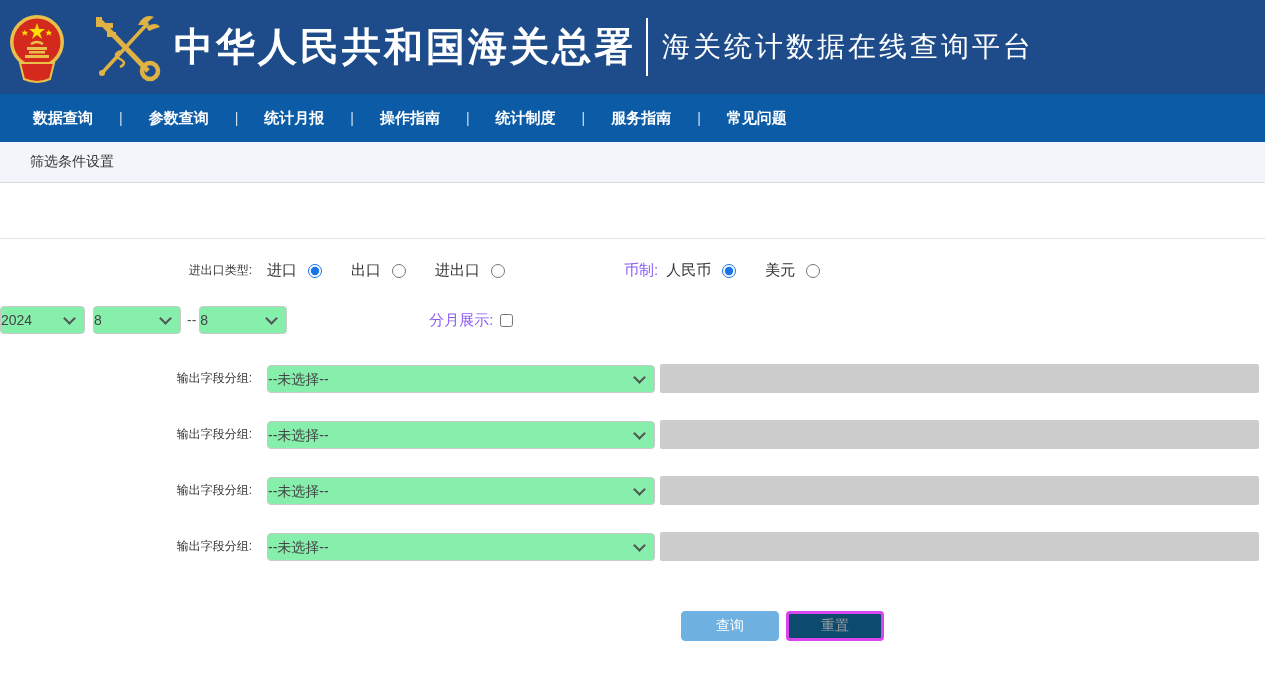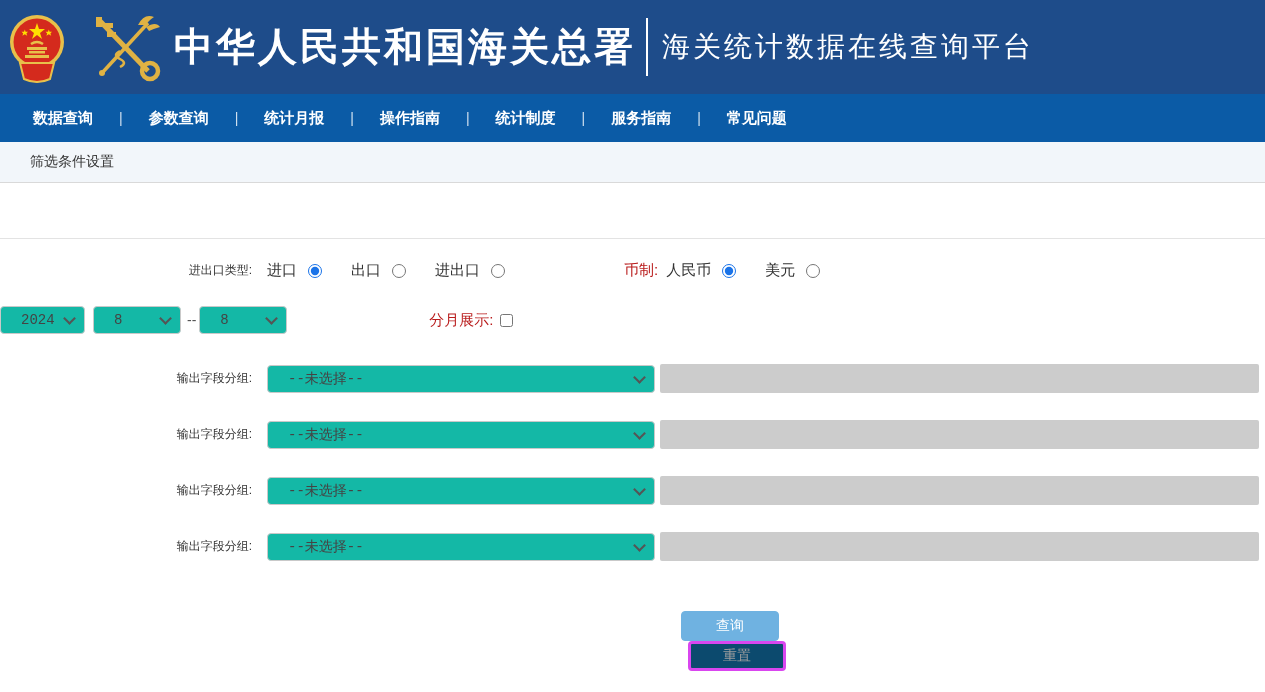--- a/index.html
+++ b/index.html
@@ -41,7 +41,7 @@
   .radio-opt { display:flex; align-items:center; margin-right:29px; }
   .radio-opt .opt-label { font-size:15px; color:#333; }
   .radio-opt input { width:14px; height:14px; margin-left:11px; accent-color:#1a73e8; cursor:pointer; }
-  .inline-label { font-size:15px; color:#b91c1c; }
+  .inline-label { font-size:15px; color:#8b5cf6; }
   .currency-label { margin-left:90px; margin-right:8px; }
 
   .select-wrap { position:relative; display:inline-block; height:28px; }

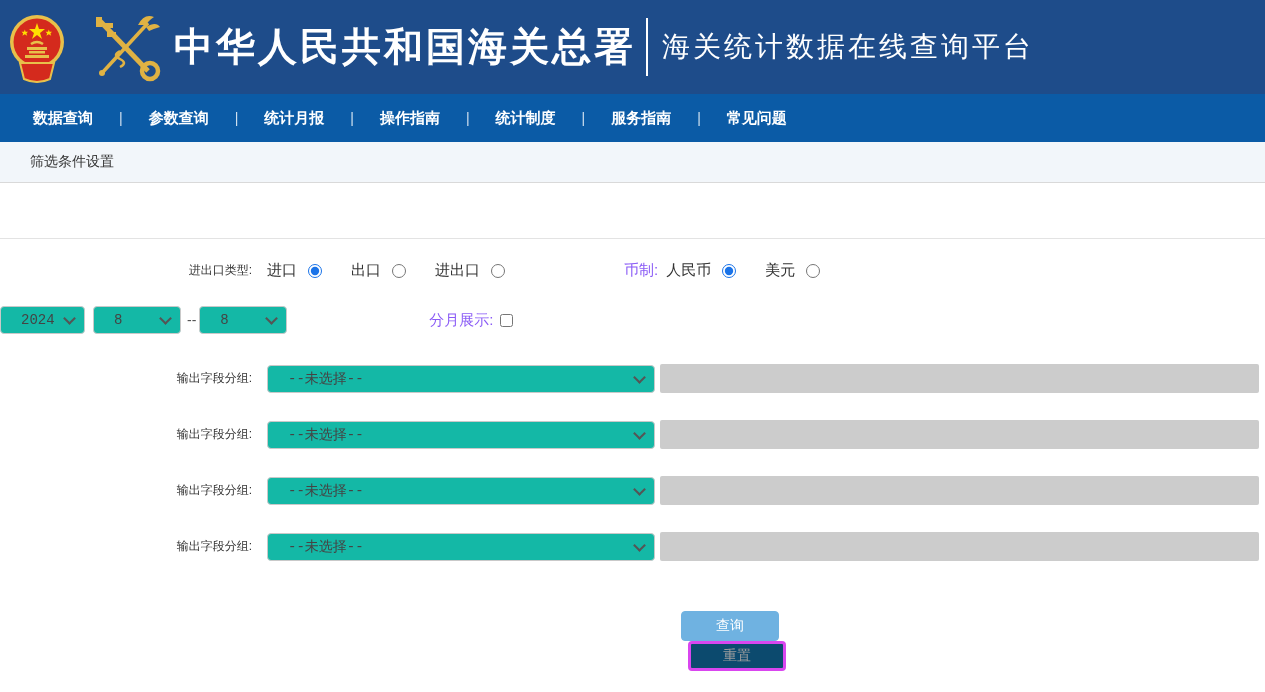--- a/index.html
+++ b/index.html
@@ -49,9 +49,9 @@
         border-right:2px solid #555; border-bottom:2px solid #555;
         transform:translateY(-68%) rotate(45deg); pointer-events:none; }
   .select-wrap select { appearance:none; -webkit-appearance:none; width:100%; height:28px;
-        border:1px solid #c9c9c9; border-radius:4px; background:#14b8a6; padding:0 24px 0 20px;
+        border:1px solid #c9c9c9; border-radius:4px; background:#86efac; padding:0 24px 0 0;
         font-size:14px; color:#444; cursor:pointer;
-        font-family:Liberation Mono, monospace; }
+        font-family:Liberation Sans, sans-serif; }
   .w-year { width:85px; margin-right:8px; }
   .w-month { width:88px; }
   .m-right { margin-right:3px; }

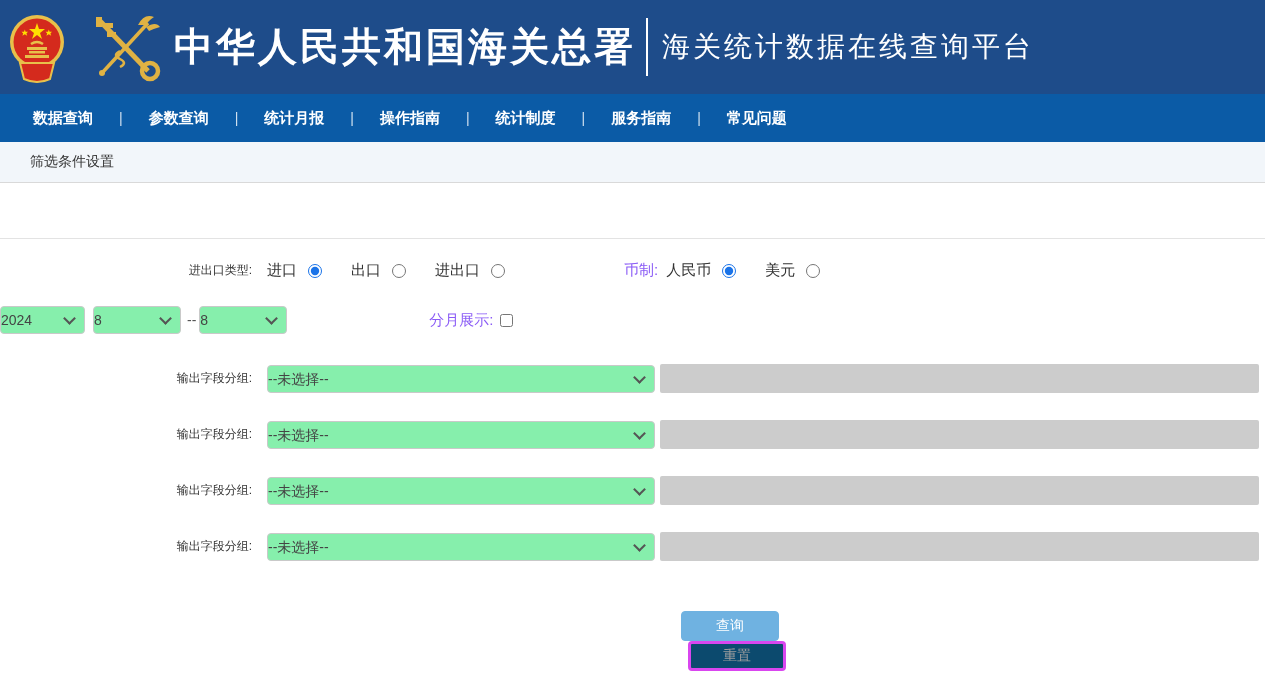--- a/index.html
+++ b/index.html
@@ -65,7 +65,7 @@
                   margin-left:5px; margin-right:6px; }
 
   
-  .btn-row { display:flex; margin-top:50px; padding-left:681px;flex-direction:column; }
+  .btn-row { display:flex; margin-top:50px; padding-left:681px; }
   .btn { width:98px; height:30px; border-radius:4px; font-size:14px; cursor:pointer;
          font-family:"Liberation Sans","DejaVu Sans",sans-serif; }
   .btn-query { background:#6fb2e1; color:#fff; border:1px solid #6fb2e1; }

